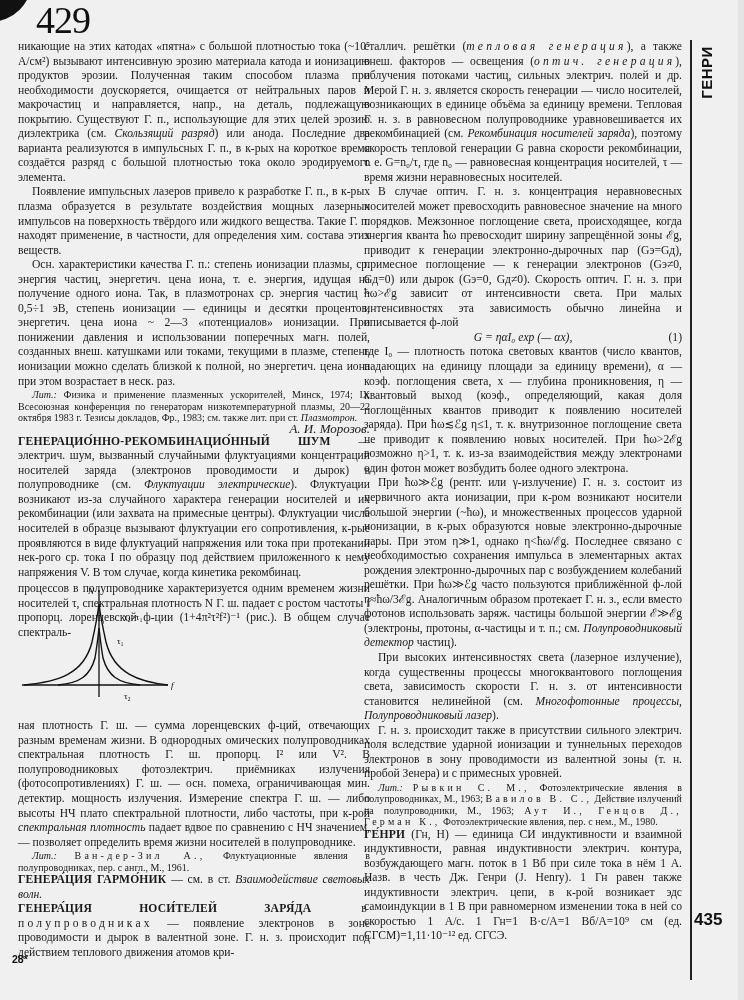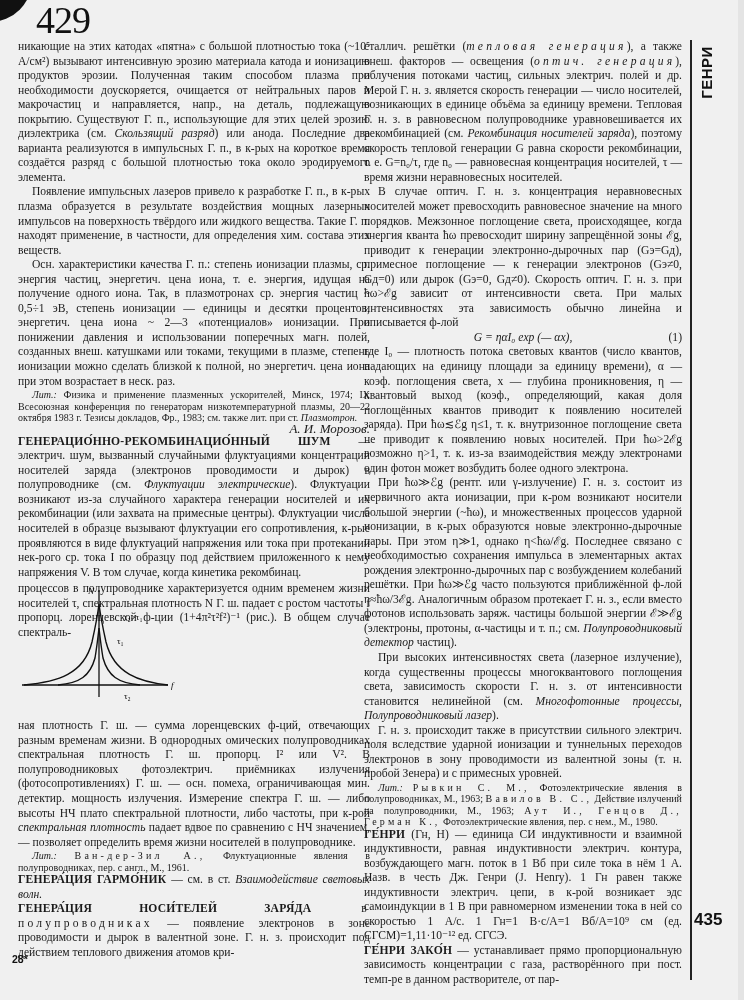--- a/index.html
+++ b/index.html
@@ -107,7 +107,6 @@
   <p>Г. н. з. происходит также в присутствии сильного электрич. поля вследствие ударной ионизации и туннельных переходов электронов в зону проводимости из валентной зоны (т. н. пробой Зенера) и с примесных уровней.</p>
   <p class="lit"><i>Лит.:</i> <span class="sp">Рывкин С. М.,</span><span> Фотоэлектрические явления в полупроводниках, М., 1963; </span><span class="sp">Вавилов В. С.,</span><span> Действие излучений на полупроводники, М., 1963; </span><span class="sp">Аут И., Генцов Д., Герман К.,</span><span> Фотоэлектрические явления, пер. с нем., М., 1980.</span></p>
   <p class="noind"><span class="hw">ГЕ́НРИ</span><span> (Гн, H) — единица СИ индуктивности и взаимной индуктивности, равная индуктивности электрич. контура, возбуждающего магн. поток в 1 Вб при силе тока в нём 1 А. Назв. в честь Дж. Генри (J. Henry). 1 Гн равен также индуктивности электрич. цепи, в к-рой возникает эдс самоиндукции в 1 В при равномерном изменении тока в ней со скоростью 1 А/с. 1 Гн=1 В·с/А=1 Вб/А=10⁹ см (ед. СГСМ)=1,11·10⁻¹² ед. СГСЭ.</span></p>
-  <p class="noind"><span class="hw">ГЕ́НРИ ЗАКО́Н</span><span> — устанавливает прямо пропорциональную зависимость концентрации c газа, растворённого при пост. темп-ре в данном растворителе, от пар-</span></p>
 </div>
 
 <div class="rule"></div>

